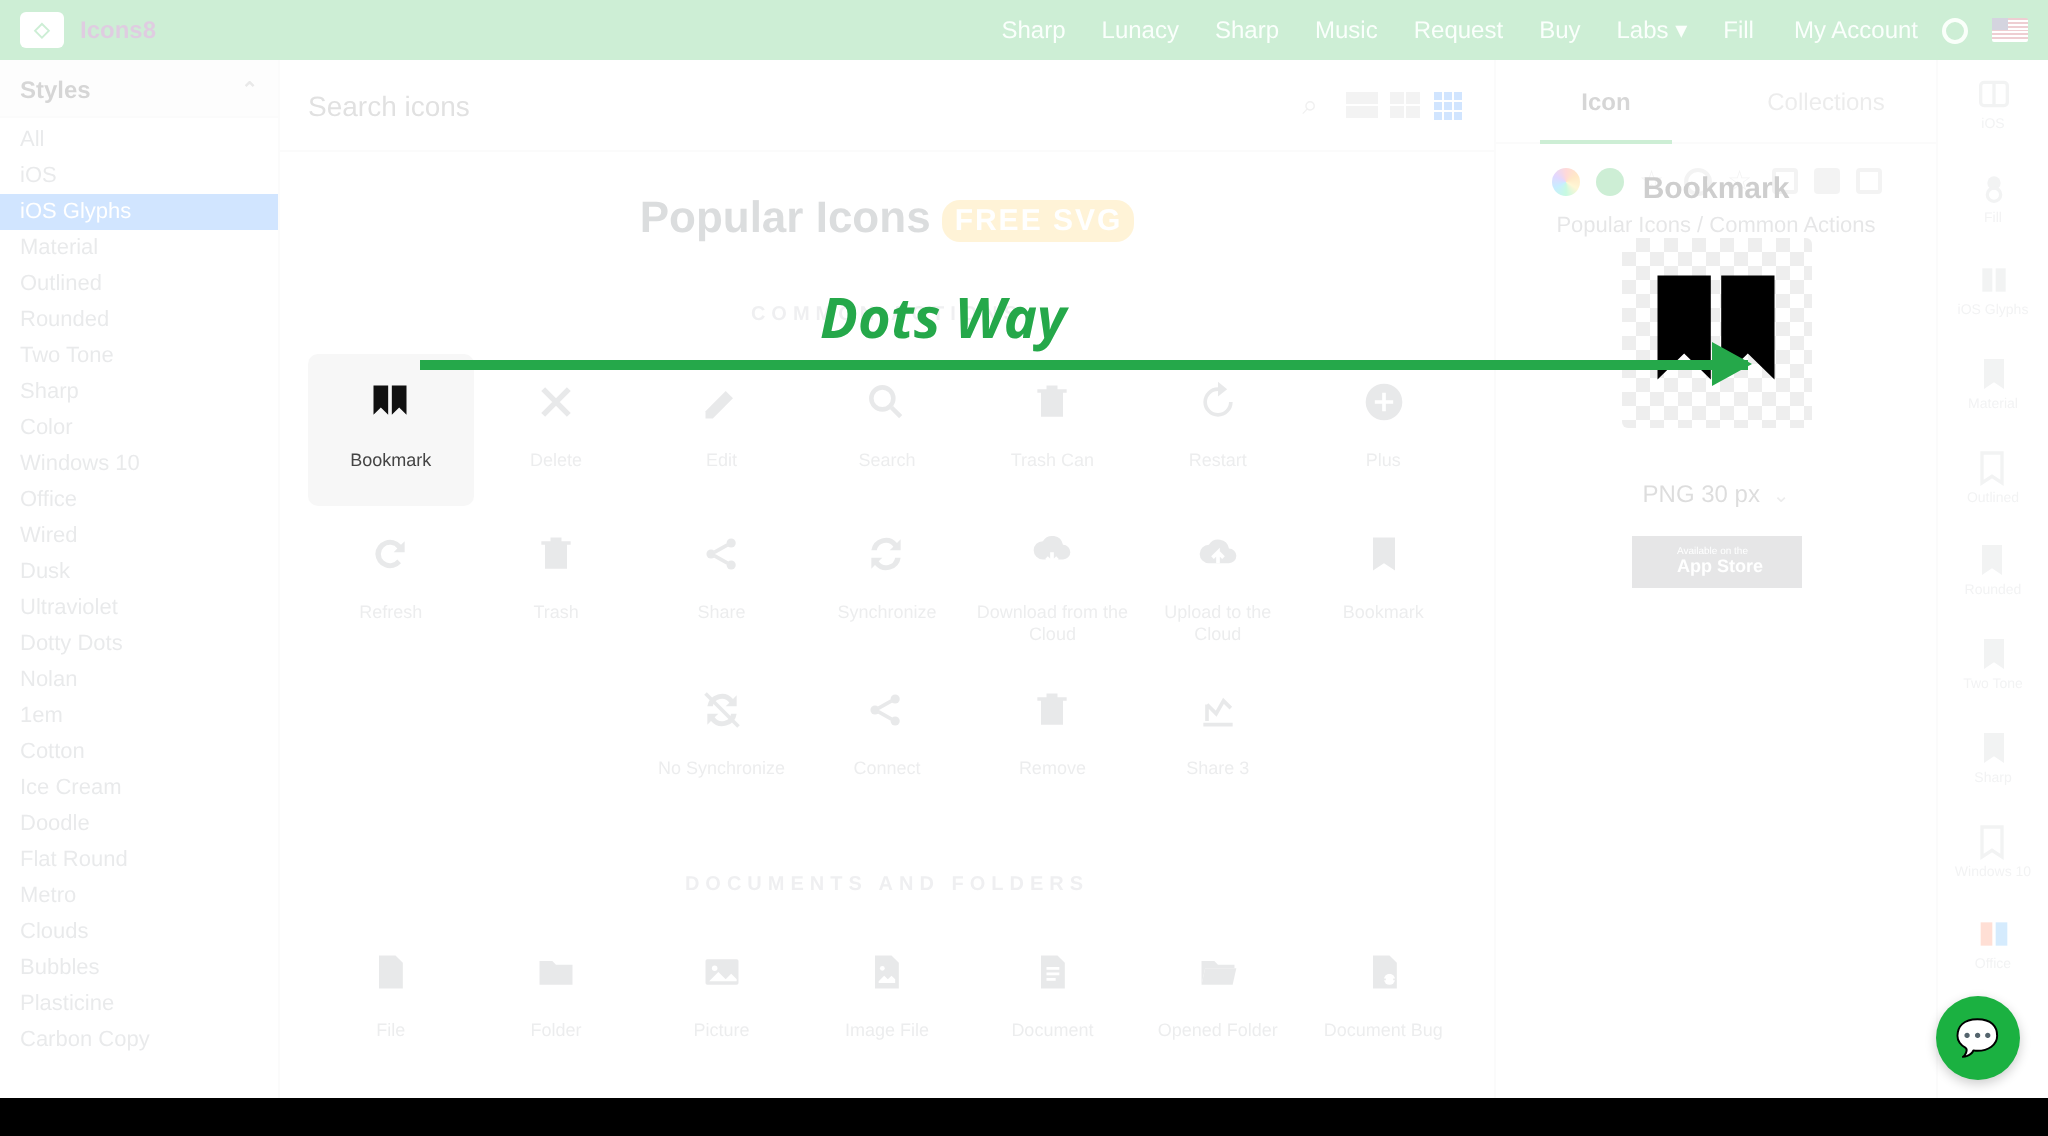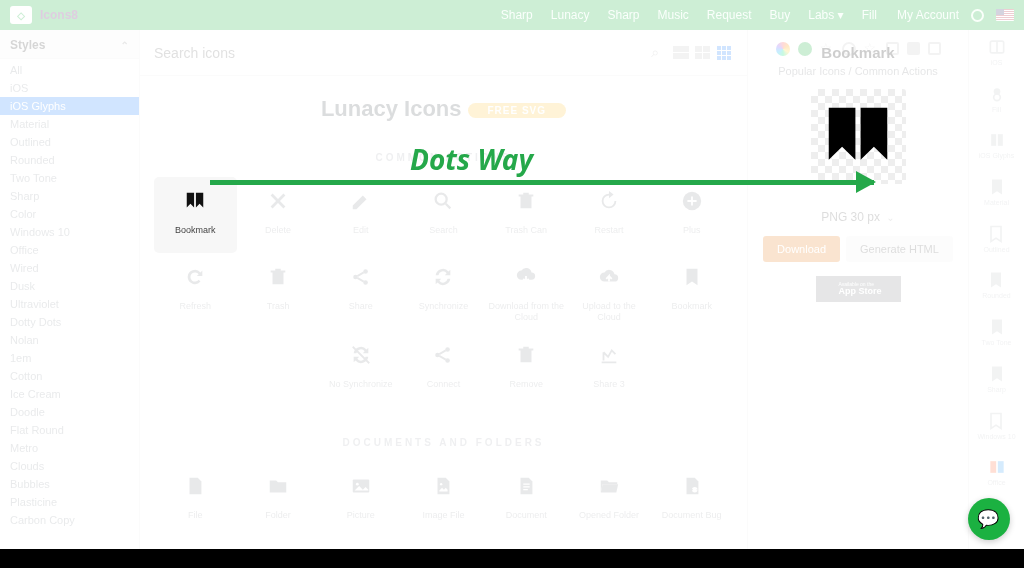--- a/index.html
+++ b/index.html
@@ -425,6 +425,10 @@
   </div>
 
   <div class="detail">
+    <div class="detail-tabs fade">
+      <div class="dtab on">Icon</div>
+      <div class="dtab">Collections</div>
+    </div>
     <div class="swatchrow fade">
       <span class="sw grad"></span>
       <span class="sw" style="background:#1bb141"></span>

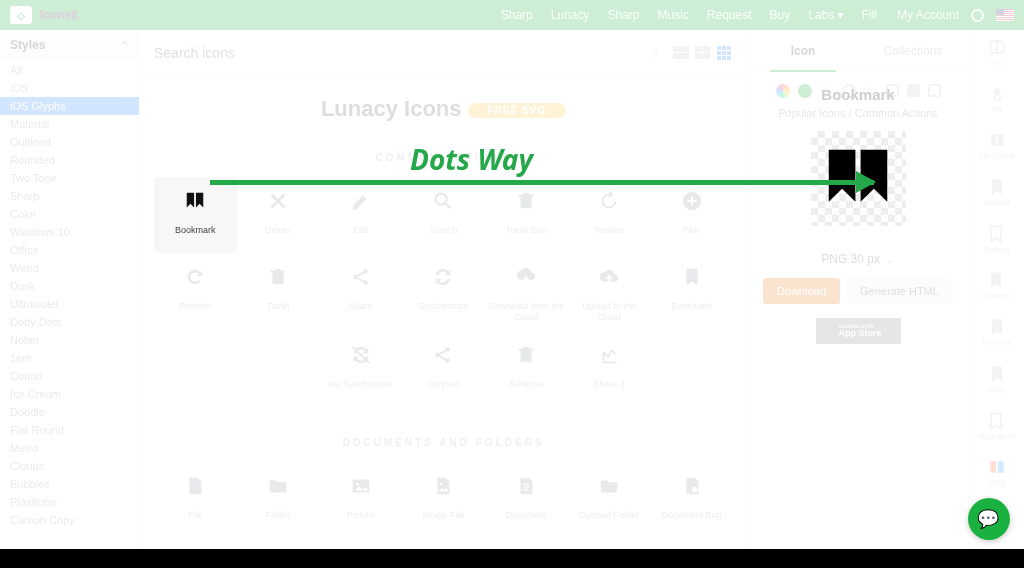--- a/index.html
+++ b/index.html
@@ -189,7 +189,7 @@
     </div>
     <div class="scroll">
       <div class="page-title fade">
-        <span>Lunacy Icons</span><span class="free-pill">FREE SVG</span>
+        <span>Popular Icons</span><span class="free-pill">FREE SVG</span>
       </div>
       <div id="sections">
           <div class="section-label fade">COMMON ACTIONS</div>

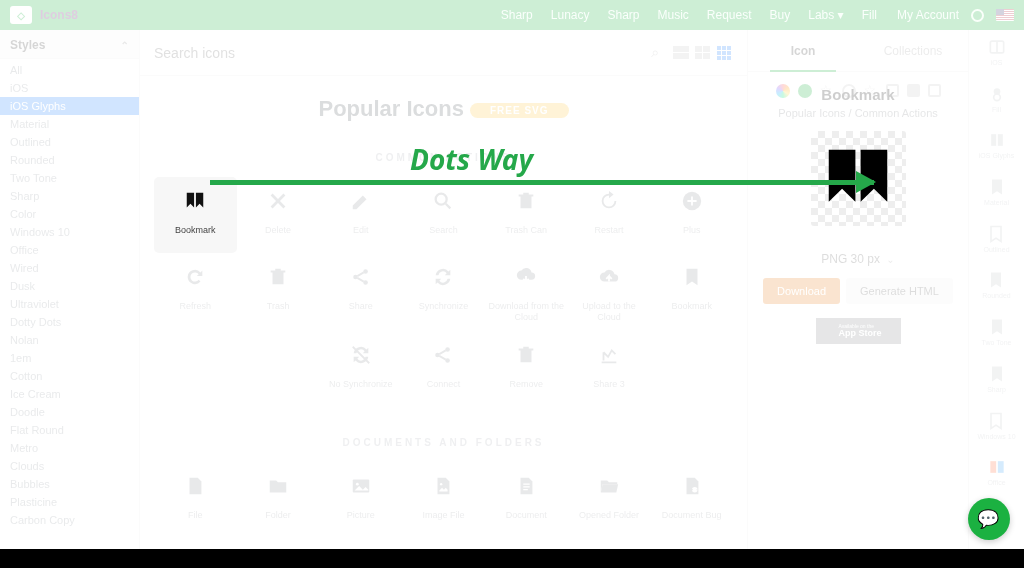--- a/index.html
+++ b/index.html
@@ -41,7 +41,7 @@
   .vb-c span{width:4px;height:4px;background:#2f89ff;}
   .scroll{flex:1;overflow:hidden;padding:20px 10px 0;}
   .page-title{text-align:center;font-size:22px;font-weight:700;color:#5e6368;}
-  .free-pill{display:inline-block;background:#ffc94a;color:#fff;font-size:10px;font-weight:700;padding:2px 20px;border-radius:9px;margin-left:6px;vertical-align:middle;letter-spacing:1px;}
+  .free-pill{display:inline-block;background:#ffc94a;color:#fff;font-size:15px;font-weight:700;padding:2px 6px;border-radius:9px;margin-left:6px;vertical-align:middle;letter-spacing:1px;}
   .section-label{text-align:center;letter-spacing:3px;font-size:10px;color:#b4b8be;margin:30px 0 14px;font-weight:600;}
   .grid{display:grid;grid-template-columns:repeat(7,1fr);gap:0;margin:0 4px;}
   .cell{display:flex;flex-direction:column;align-items:center;justify-content:flex-start;padding:10px 2px 8px;cursor:pointer;}

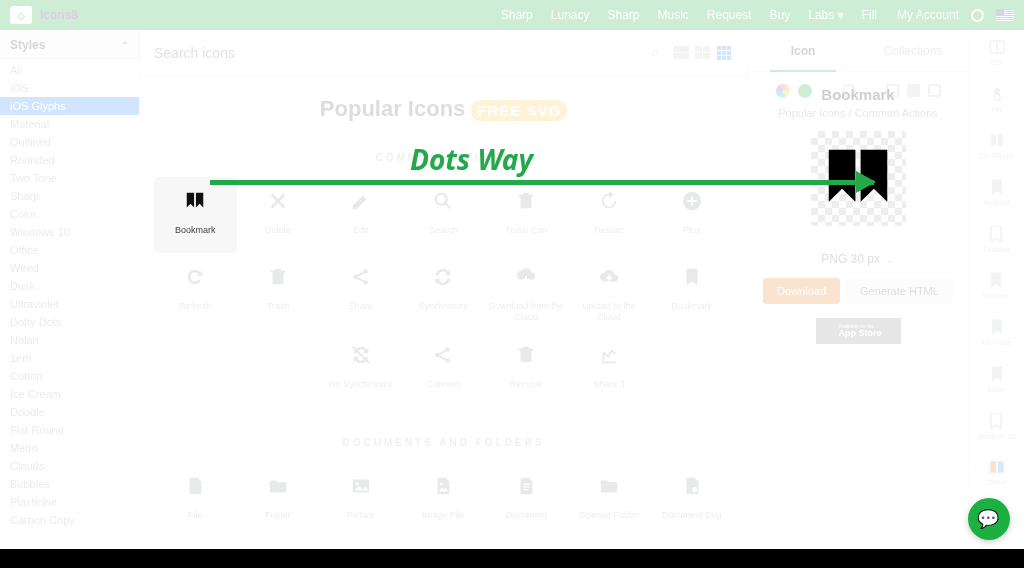--- a/index.html
+++ b/index.html
@@ -67,7 +67,7 @@
   .preview{width:95px;height:95px;background:repeating-conic-gradient(#eee 0 25%,#fff 0 50%) 0 0/14px 14px;border-radius:3px;display:flex;align-items:center;justify-content:center;position:relative;}
   .preview svg{color:#000;}
   .detail h2{font-size:15px;font-weight:700;color:#222;margin-top:-22px;margin-bottom:4px;}
-  .crumbs{font-size:11px;color:#8c8f93;margin-bottom:12px;}
+  .crumbs{font-size:11px;color:#8c8f93;margin-bottom:0;}
   .format{font-size:12px;color:#666;margin-top:26px;cursor:pointer;}
   .format small{color:#aaa;margin-left:3px;}
   .btnrow{display:flex;gap:6px;margin-top:12px;}

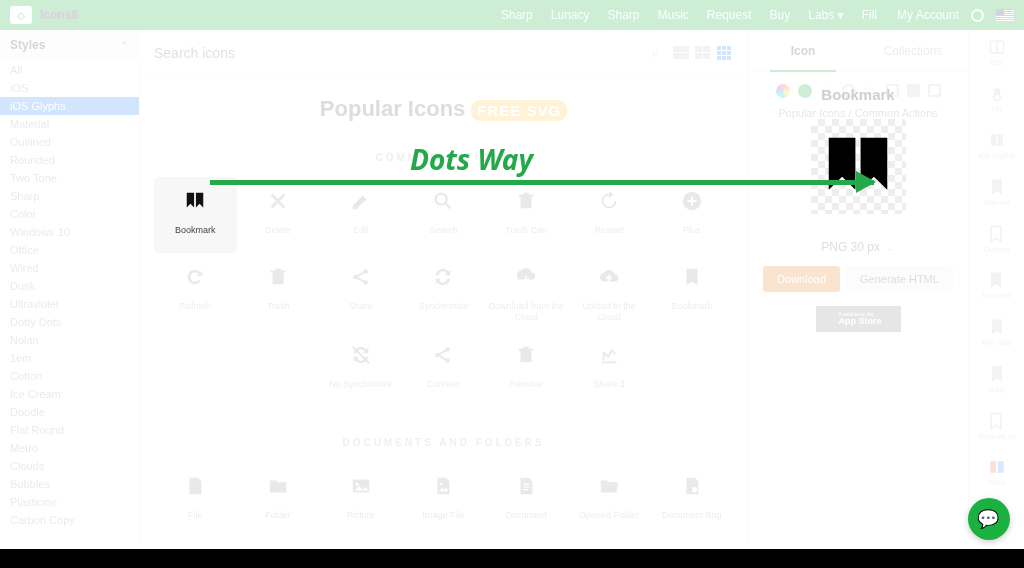--- a/index.html
+++ b/index.html
@@ -448,10 +448,6 @@
         </svg>
     </div>
     <div class="format fade"><span>PNG 30 px</span> <small>⌄</small></div>
-    <div class="btnrow fade">
-      <button class="btn primary">Download</button>
-      <button class="btn secondary">Generate HTML</button>
-    </div>
     <div class="appstore fade">
       <span class="apple"></span>
       <span style="display:flex;flex-direction:column;line-height:1;">

